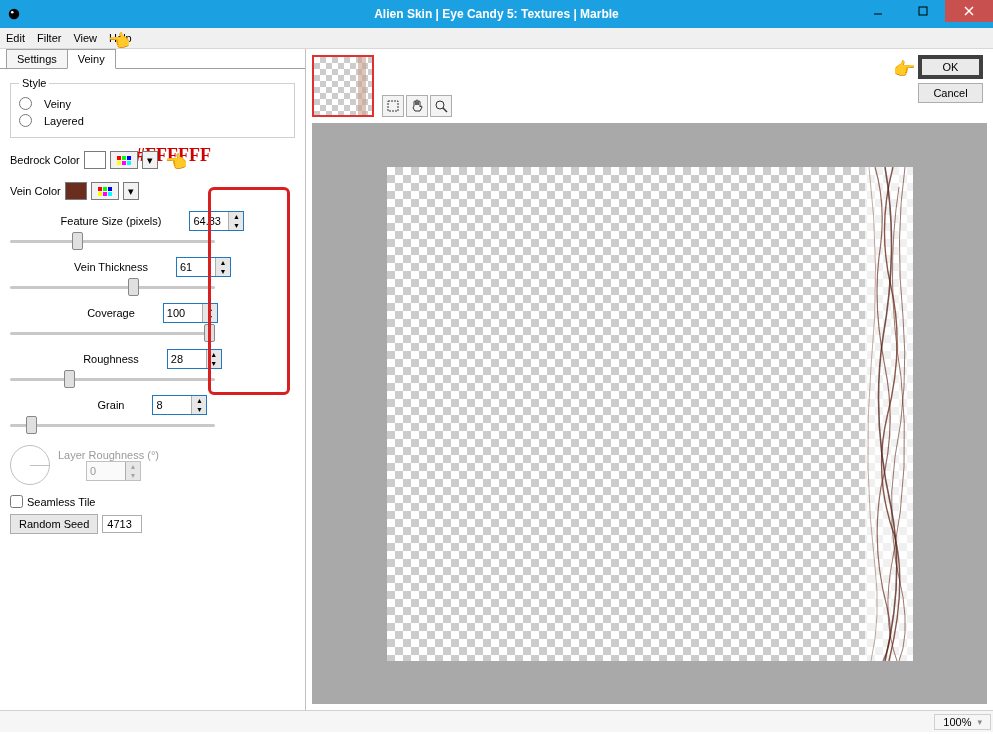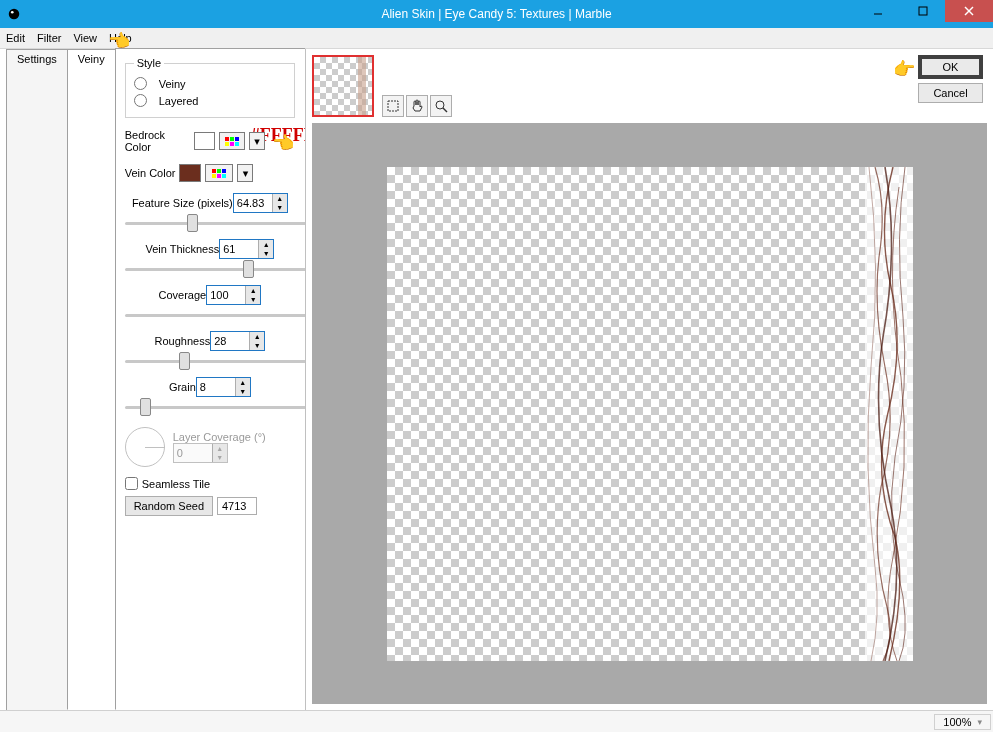--- a/index.html
+++ b/index.html
@@ -6,7 +6,7 @@
 body { font-family: "Segoe UI", Tahoma, sans-serif; font-size: 11px; background: #fff; width: 993px; height: 734px; overflow: hidden; }
 .titlebar { background: #1ba1e2; color: #fff; height: 28px; display: flex; align-items: center; position: relative; }
 .titlebar-icon { margin-left: 6px; width: 16px; height: 16px; display: inline-flex; align-items: center; justify-content: center; }
-.titlebar-title { position: absolute; left: 0; right: 0; text-align: center; font-size: 12px; pointer-events: none; }
+.titlebar-title { position: absolute; left: 0; right: 0; text-align: center; font-size: 12px; pointer-events: none; font-weight: bold; }
 .winbtns { position: absolute; right: 0; top: 0; display: flex; }
 .winbtn { width: 45px; height: 22px; display: flex; align-items: center; justify-content: center; color: #000; }
 .winbtn.close { background: #c8504f; color: #fff; width: 48px; }

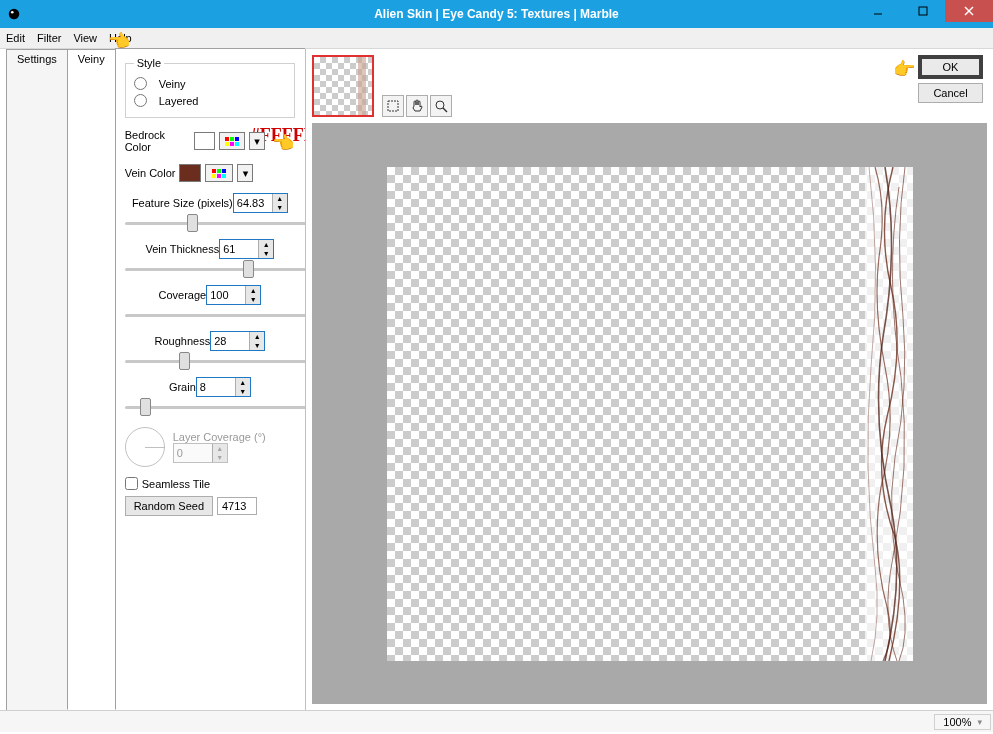--- a/index.html
+++ b/index.html
@@ -13,7 +13,7 @@
 .menubar { background: #f0f0f0; border-bottom: 1px solid #d8d8d8; padding: 4px 6px; display: flex; gap: 12px; position: relative; }
 .menuitem { cursor: default; }
 .content { display: flex; height: calc(100% - 28px - 23px - 22px); }
-.leftpanel { width: 306px; border-right: 1px solid #c0c0c0; display: flex; flex-direction: row; }
+.leftpanel { width: 306px; border-right: 1px solid #c0c0c0; display: flex; flex-direction: column; }
 .tabs { display: flex; padding-left: 6px; }
 .tab { padding: 3px 10px; border: 1px solid #a0a0a0; border-bottom: none; background: #f5f5f5; margin-right: -1px; }
 .tab.active { background: #fff; border-bottom: 1px solid #fff; position: relative; z-index: 2; }

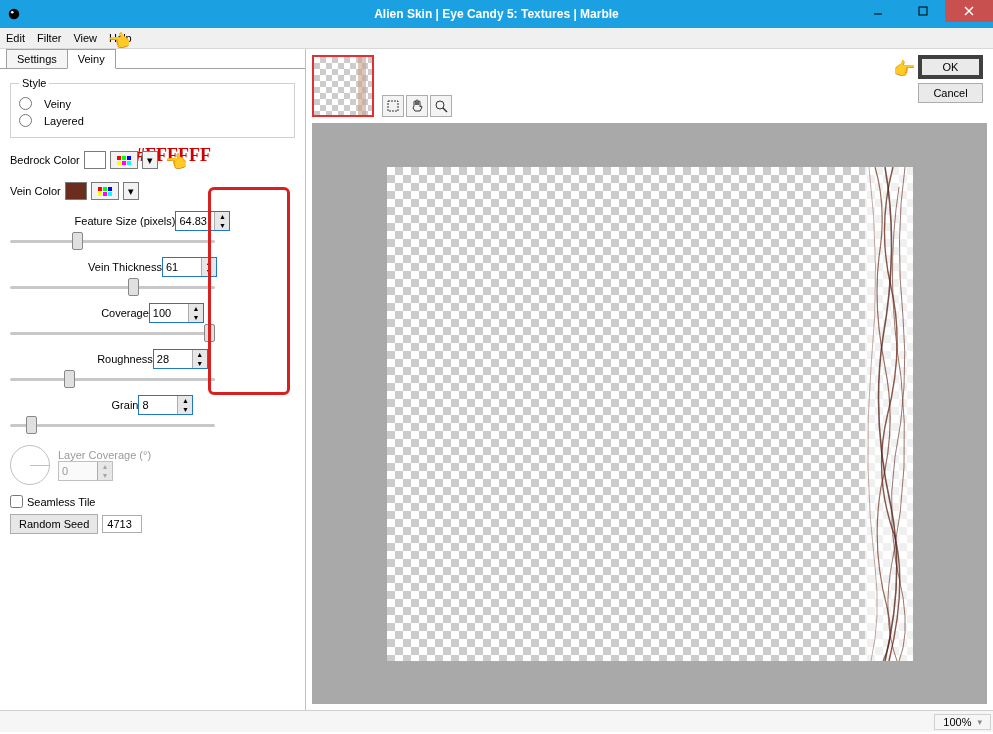--- a/index.html
+++ b/index.html
@@ -29,7 +29,7 @@
 .dropbtn { width: 16px; height: 18px; border: 1px solid #7a7a7a; display: inline-flex; align-items: center; justify-content: center; background: #f2f2f2; cursor: pointer; }
 .sliderrow { margin: 6px 0 4px 0; }
 .sliderlabel { display: flex; justify-content: center; align-items: center; }
-.spinnerbox { display: inline-flex; border: 1px solid #2077c4; }
+.spinnerbox { display: inline-flex; border: 1px solid #2077c4; margin-left: 28px; }
 .spinnerbox input { width: 38px; border: none; padding: 2px 3px; font-size: 11px; outline: none; }
 .spinnerbtns { display: flex; flex-direction: column; border-left: 1px solid #adadad; }
 .spinnerbtns button { width: 14px; height: 9px; border: none; background: #e7e7e7; display: flex; align-items: center; justify-content: center; font-size: 7px; line-height: 1; cursor: pointer; padding: 0; }

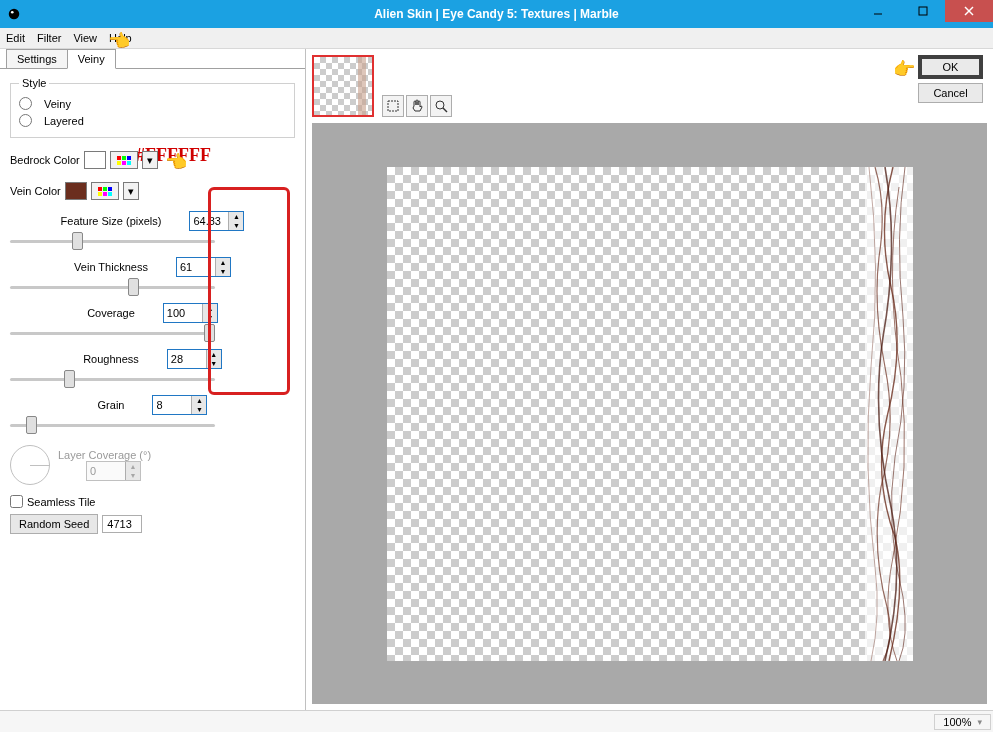--- a/index.html
+++ b/index.html
@@ -230,7 +230,7 @@
       <div class="rotationwrap">
         <div class="rotdial"></div>
         <div>
-          <div>Layer Coverage (°)</div>
+          <div>Layer Roughness (°)</div>
           <span class="spinnerbox" style="border-color:#c0c0c0;">
               <input disabled="" style="color: rgb(154, 154, 154);" value="0">
               <span class="spinnerbtns">

